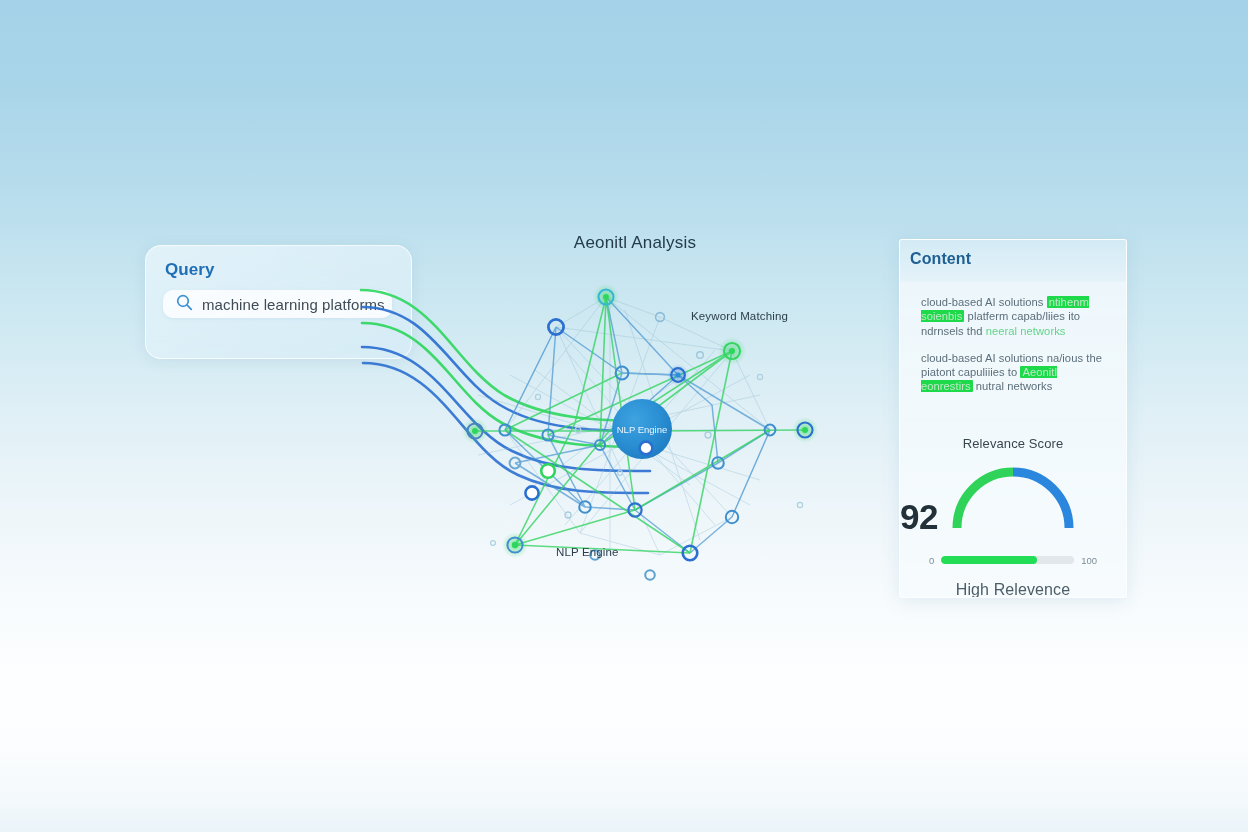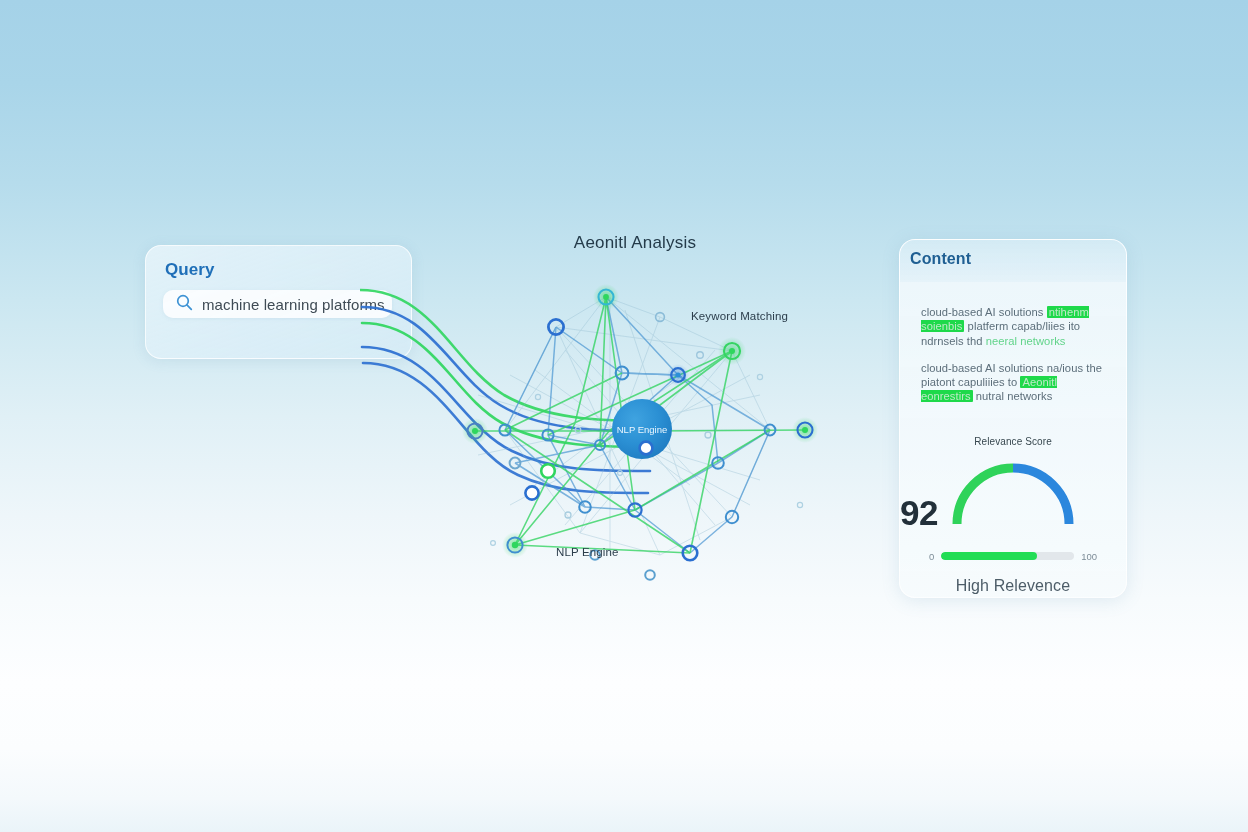--- a/index.html
+++ b/index.html
@@ -68,7 +68,7 @@
     left:899px;top:239px;width:226px;height:357px;
     background:linear-gradient(180deg,rgba(240,248,252,.90),rgba(246,251,253,.93));
     border:1px solid rgba(255,255,255,.8);
-    border-radius:16px;
+    border-radius:3px;
     box-shadow:0 3px 18px rgba(90,140,175,.15);
     overflow:hidden;
   }

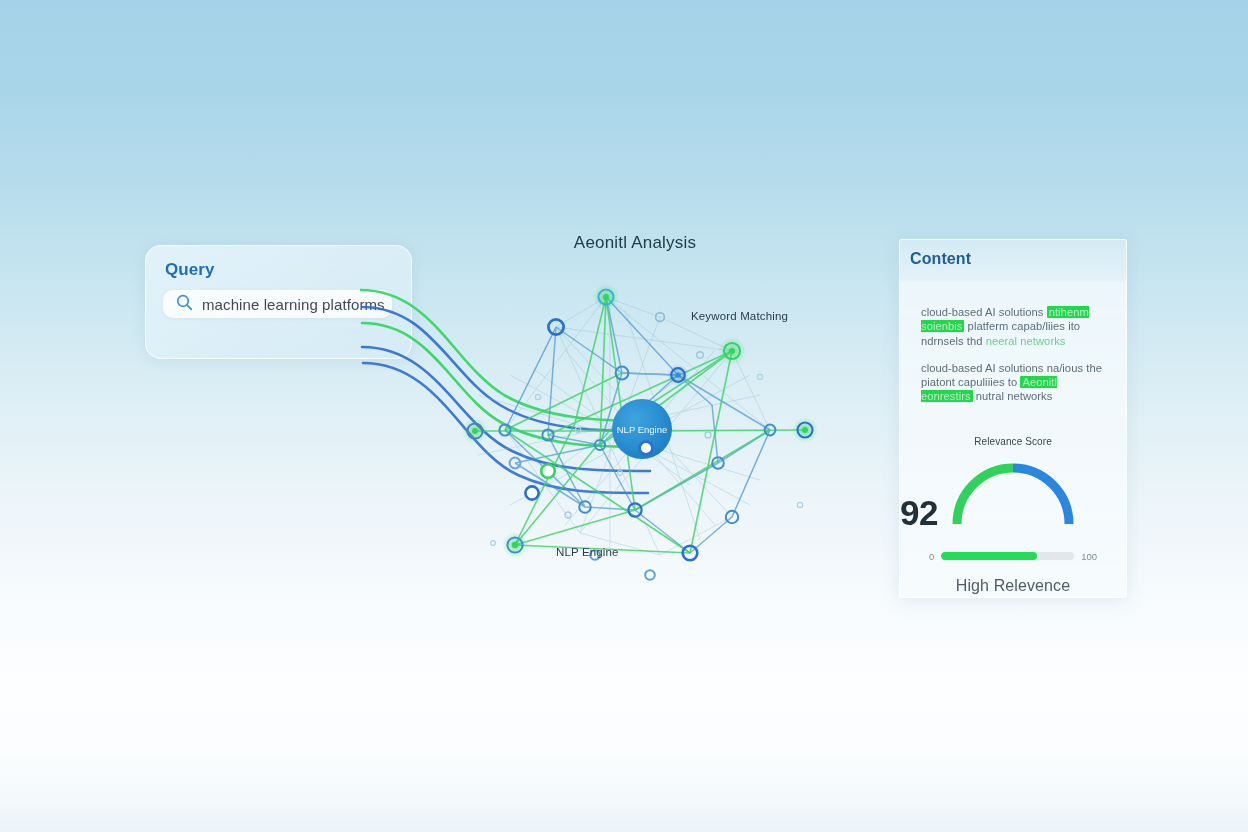--- a/index.html
+++ b/index.html
@@ -81,7 +81,7 @@
     font-size:16px;font-weight:600;color:#1f5f93;letter-spacing:.1px;
   }
   #content-body{
-    position:absolute;left:21px;top:65px;width:186px;
+    position:absolute;left:21px;top:55px;width:186px;
   }
   .content-para{
     font-size:11.2px;line-height:14.3px;color:#5c6e7a;margin-bottom:13px;

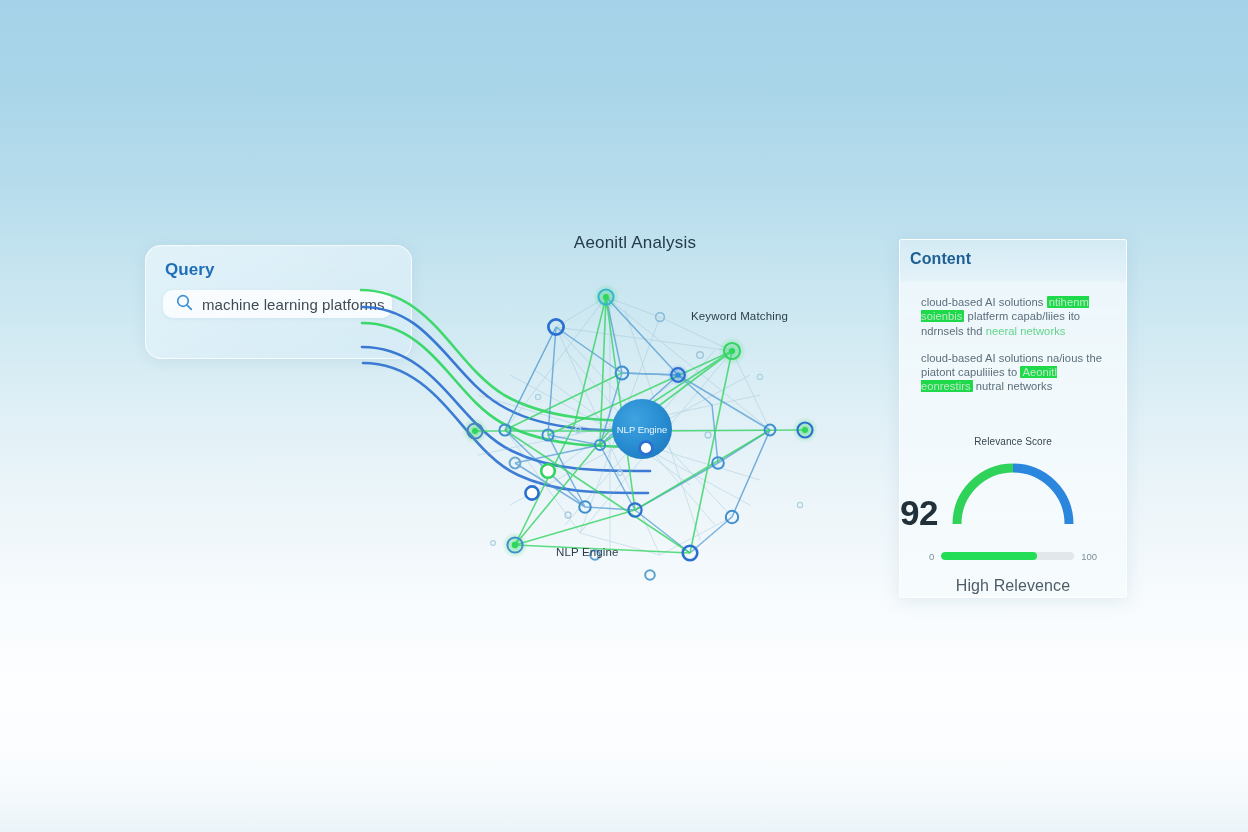--- a/index.html
+++ b/index.html
@@ -93,7 +93,7 @@
   
   #gauge-block{position:absolute;left:0;top:196px;width:226px;}
   #gauge-title{
-    text-align:center;font-size:10px;color:#37474f;letter-spacing:.1px;
+    text-align:center;font-size:13px;color:#37474f;letter-spacing:.1px;
   }
   #gauge-wrap{position:relative;width:226px;height:85px;margin-top:9px;}
   #gauge-svg{position:absolute;left:49px;top:0;}

